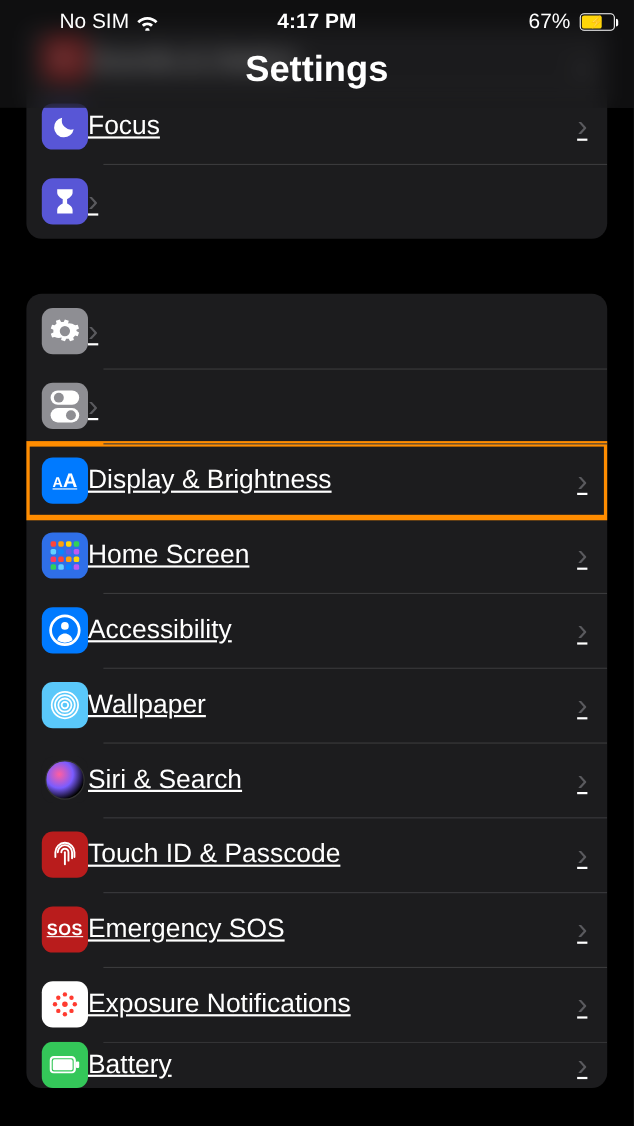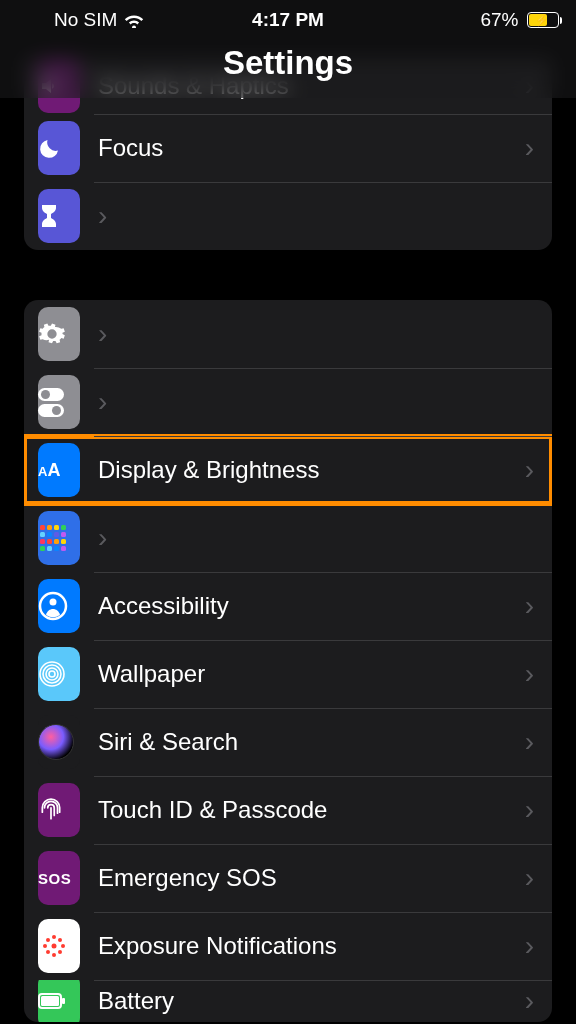--- a/index.html
+++ b/index.html
@@ -64,7 +64,8 @@
   .content {
     position:absolute;
     top:0; left:0; right:0; bottom:0;
-    padding-top:58px;
+    padding-top:25px;
+    text-decoration:underline;
   }
 
   .group {

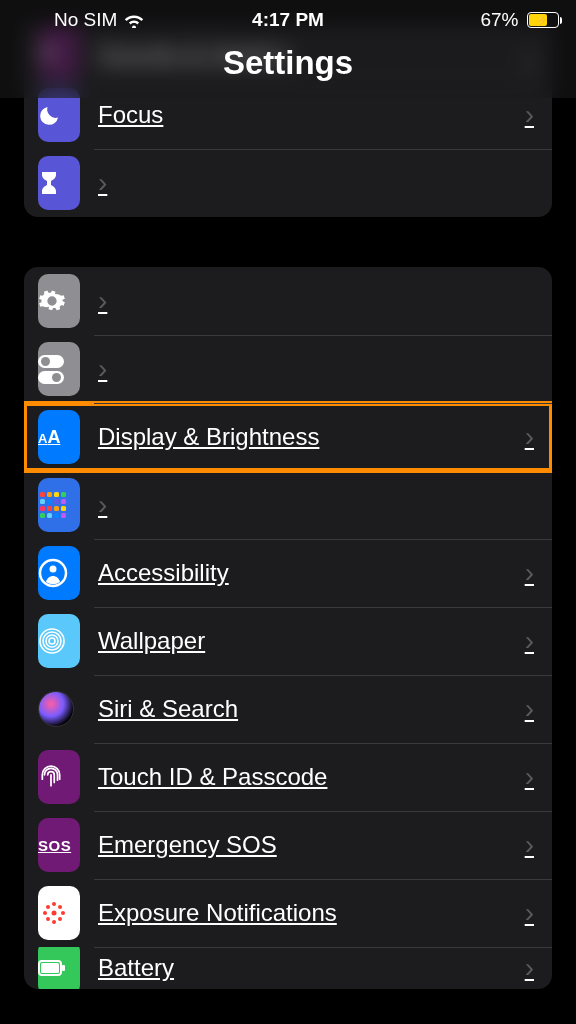--- a/index.html
+++ b/index.html
@@ -95,13 +95,12 @@
     z-index:2;
   }
   .icon-box {
-    width:42px; height:54px;
+    width:42px; height:42px;
     border-radius:10px;
     display:flex;
     align-items:center;
-    justify-content:flex-start;
+    justify-content:center;
     flex-shrink:0;
-    margin-right:18px;
     font-size:22px;
     color:#fff;
   }

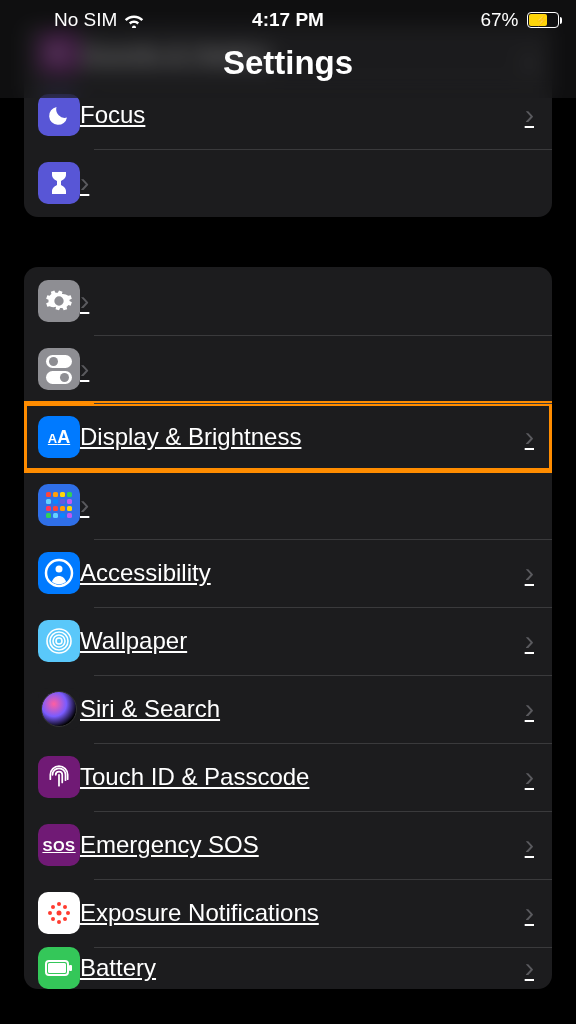--- a/index.html
+++ b/index.html
@@ -258,6 +258,7 @@
             <span style="background:#bf5af2"></span>
           </div>
         </div>
+        <span class="row-label">Home Screen</span>
         <span class="chevron">›</span>
       </div>
       <div class="row">

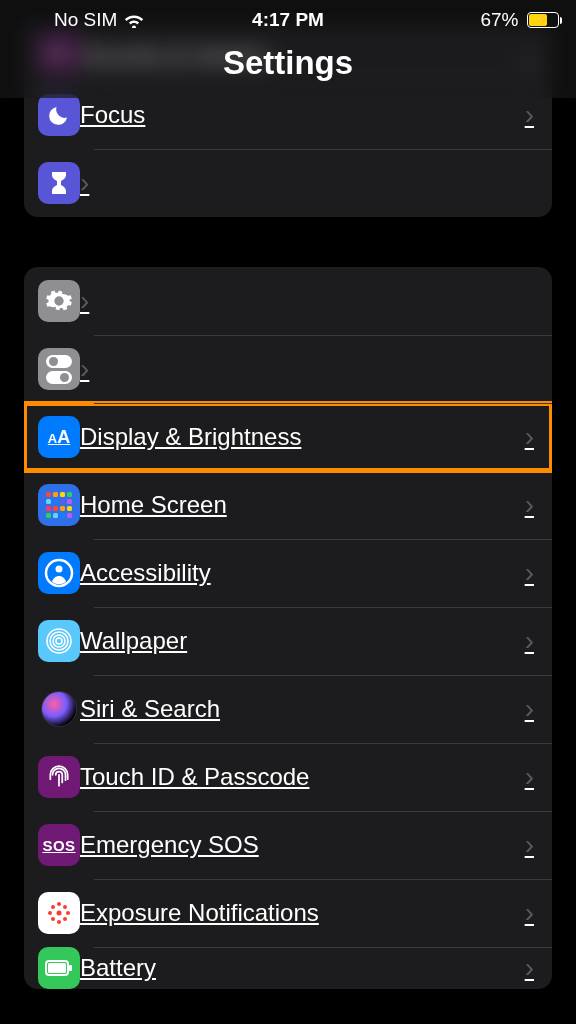--- a/index.html
+++ b/index.html
@@ -116,7 +116,7 @@
   }
 
   
-  .bg-red    { background:#701a75; }
+  .bg-red    { background:#b91c1c; }
   .bg-indigo { background:#5856d6; }
   .bg-gray   { background:#8e8e93; }
   .bg-blue   { background:#007aff; }

